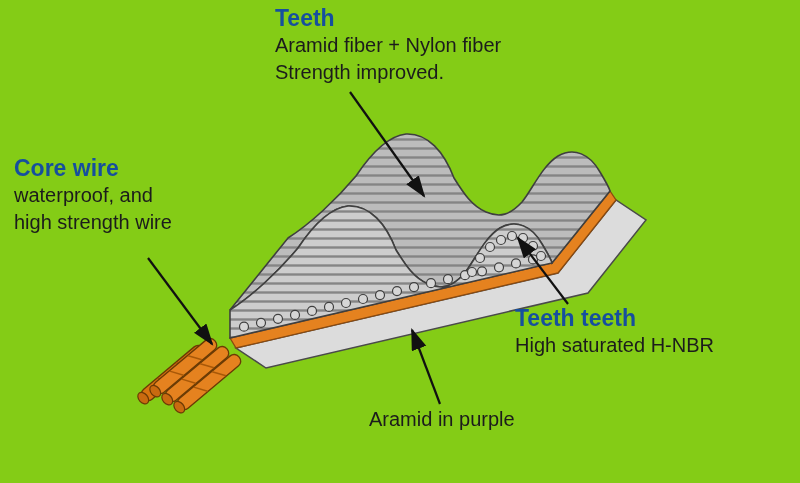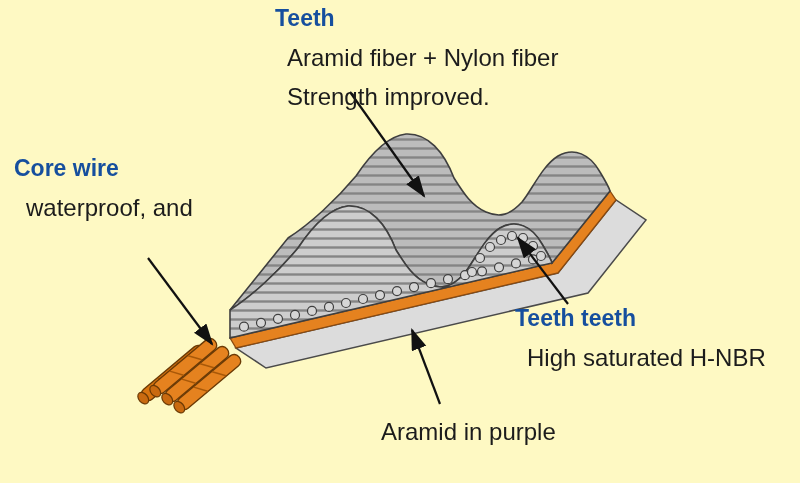--- a/index.html
+++ b/index.html
@@ -4,7 +4,7 @@
 <style>
   html,body{margin:0;padding:0;background:#ffffff;}
   .stage{
-    position:relative;width:800px;height:483px;background:#fef9c3;
+    position:relative;width:800px;height:483px;background:#84cc16;
     font-family:"Liberation Sans",sans-serif;overflow:hidden;
   }
   .stage svg{position:absolute;left:0;top:0;}

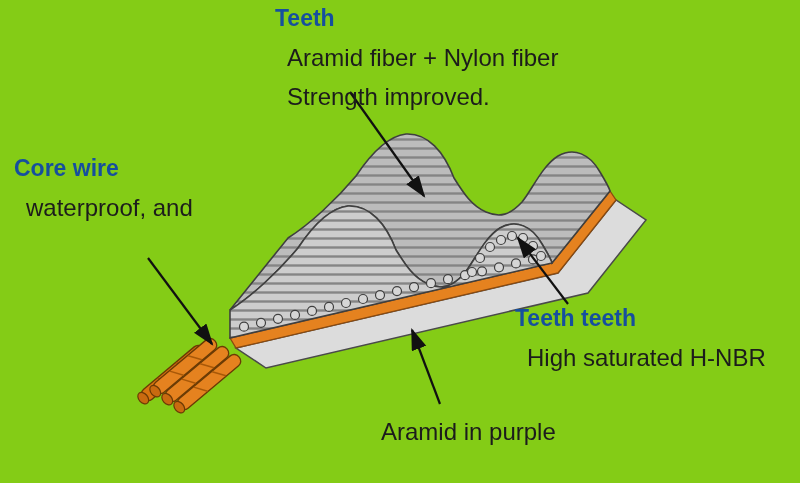--- a/index.html
+++ b/index.html
@@ -10,7 +10,7 @@
   .stage svg{position:absolute;left:0;top:0;}
   .label{position:absolute;}
   .label h2{margin:0;font-size:23px;line-height:28px;font-weight:bold;color:#164f9e;}
-  .label p{margin:12px;font-size:24px;line-height:27px;color:#1c1c1c;}
+  .label p{margin:0;font-size:20px;line-height:27px;color:#1c1c1c;}
   #label-teeth{left:275px;top:4px;}
   #label-core-wire{left:14px;top:154px;}
   #label-teeth-rubber{left:515px;top:304px;}

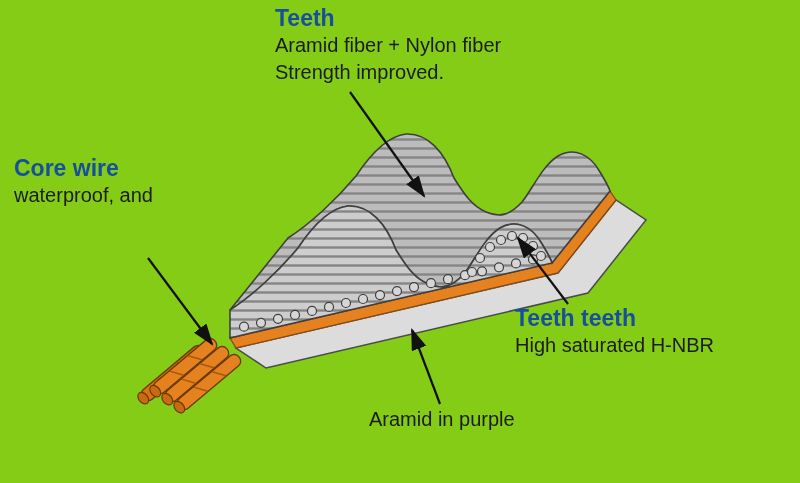--- a/index.html
+++ b/index.html
@@ -172,6 +172,7 @@
   <div class="label" id="label-core-wire">
     <h2>Core wire</h2>
     <p>waterproof, and</p>
+    <p>high strength wire</p>
   </div>
 
   <div class="label" id="label-teeth-rubber">

